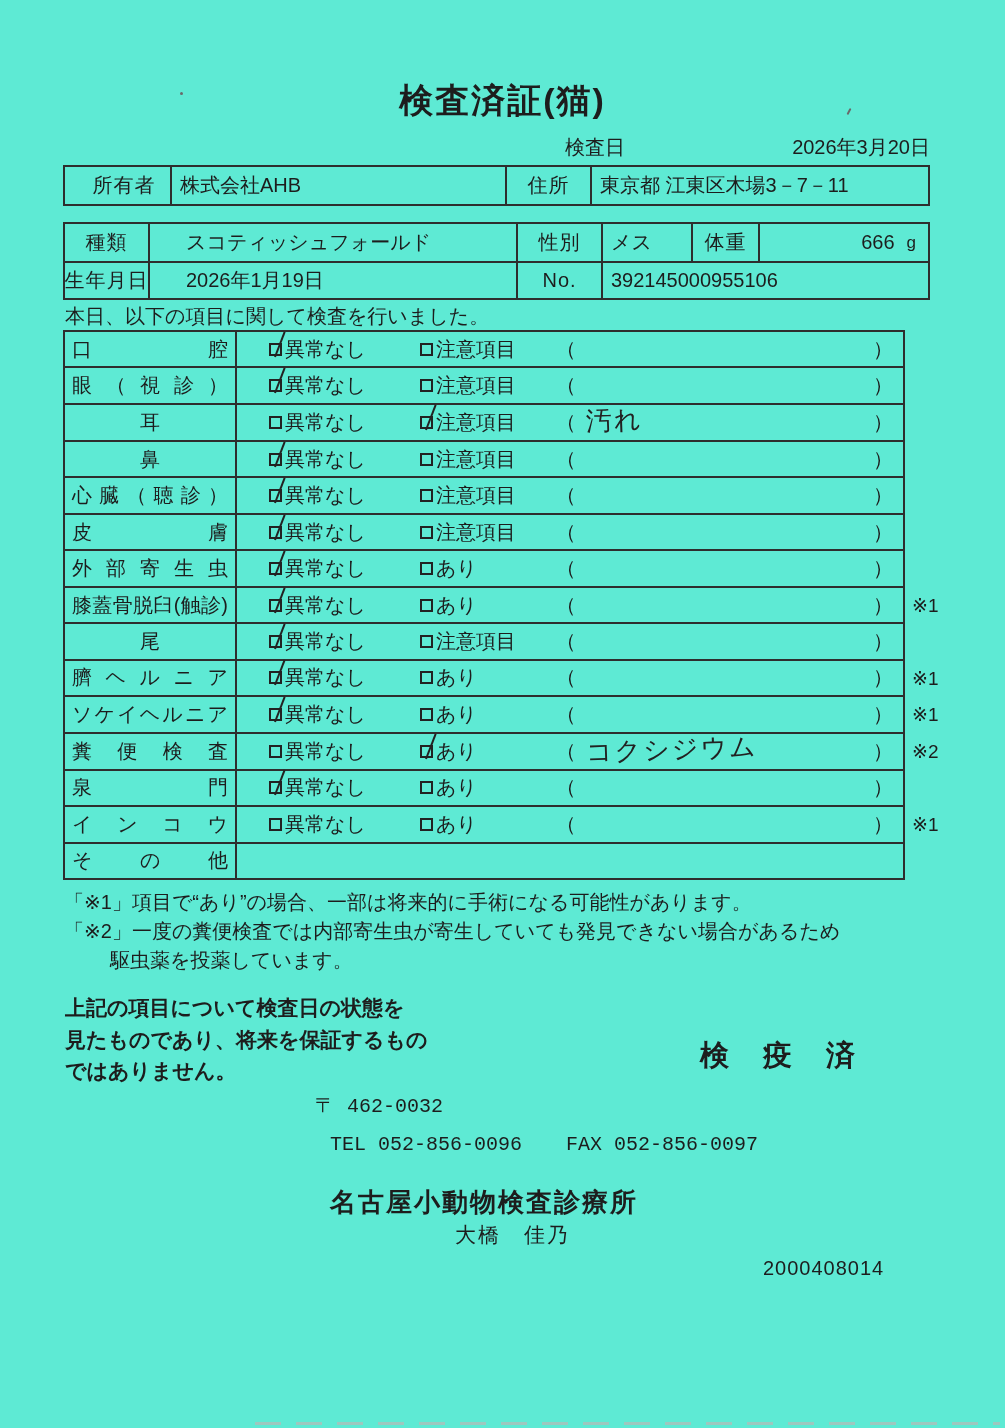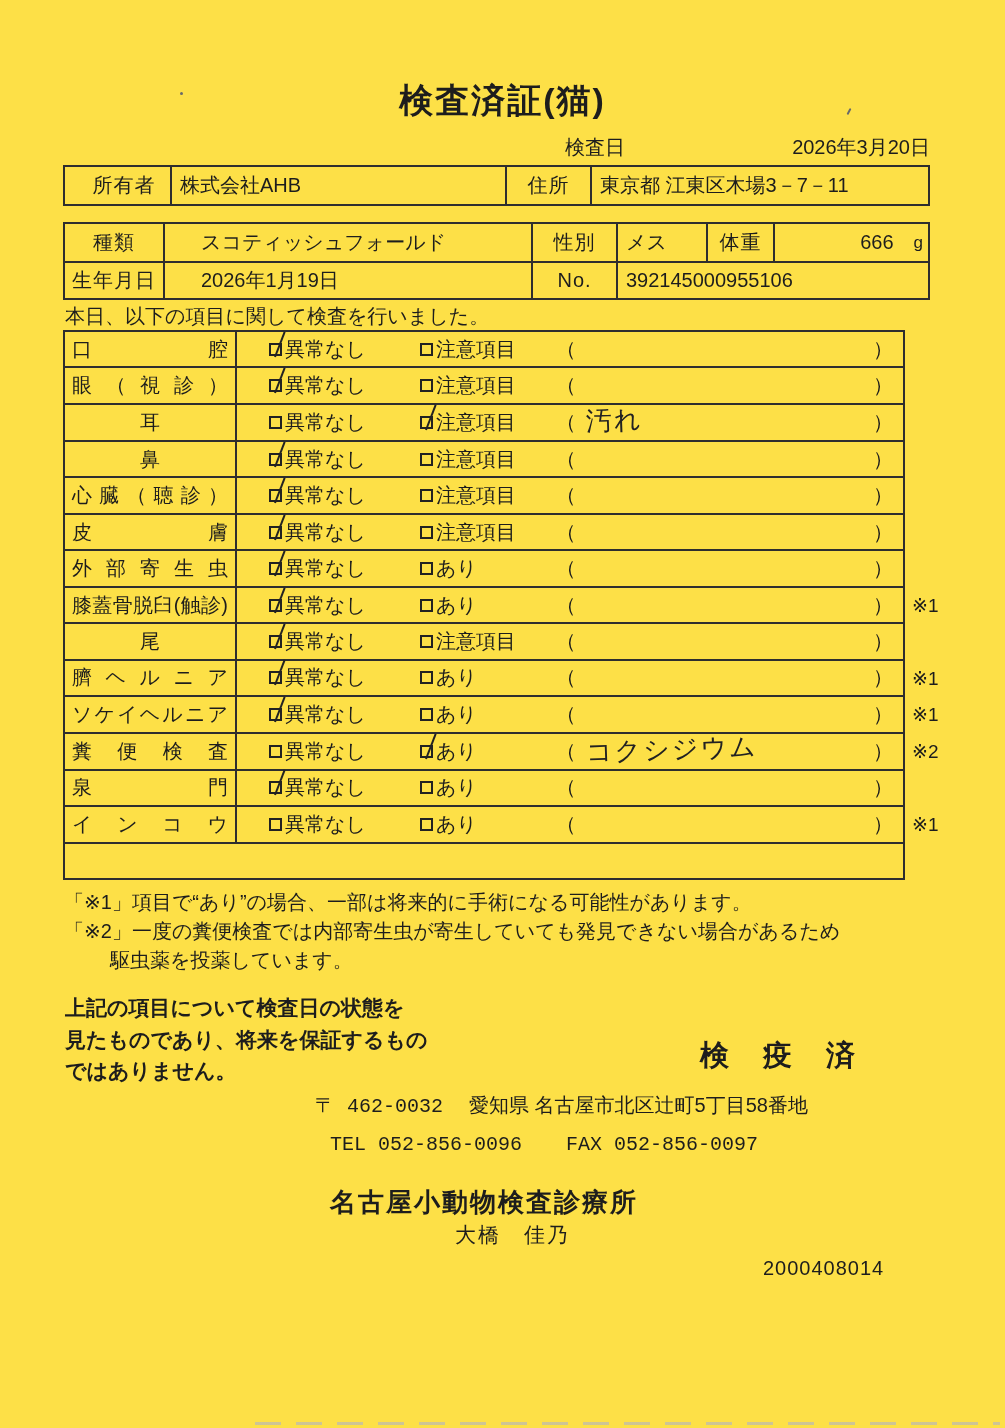--- a/index.html
+++ b/index.html
@@ -5,7 +5,7 @@
   html,body{margin:0;padding:0;}
   .page{
     position:relative; width:1005px; height:1428px;
-    background:#fde047; overflow:hidden;
+    background:#5eead4; overflow:hidden;
     font-family:"Liberation Sans","DejaVu Sans",sans-serif;
     color:#1d1d1d;
   }

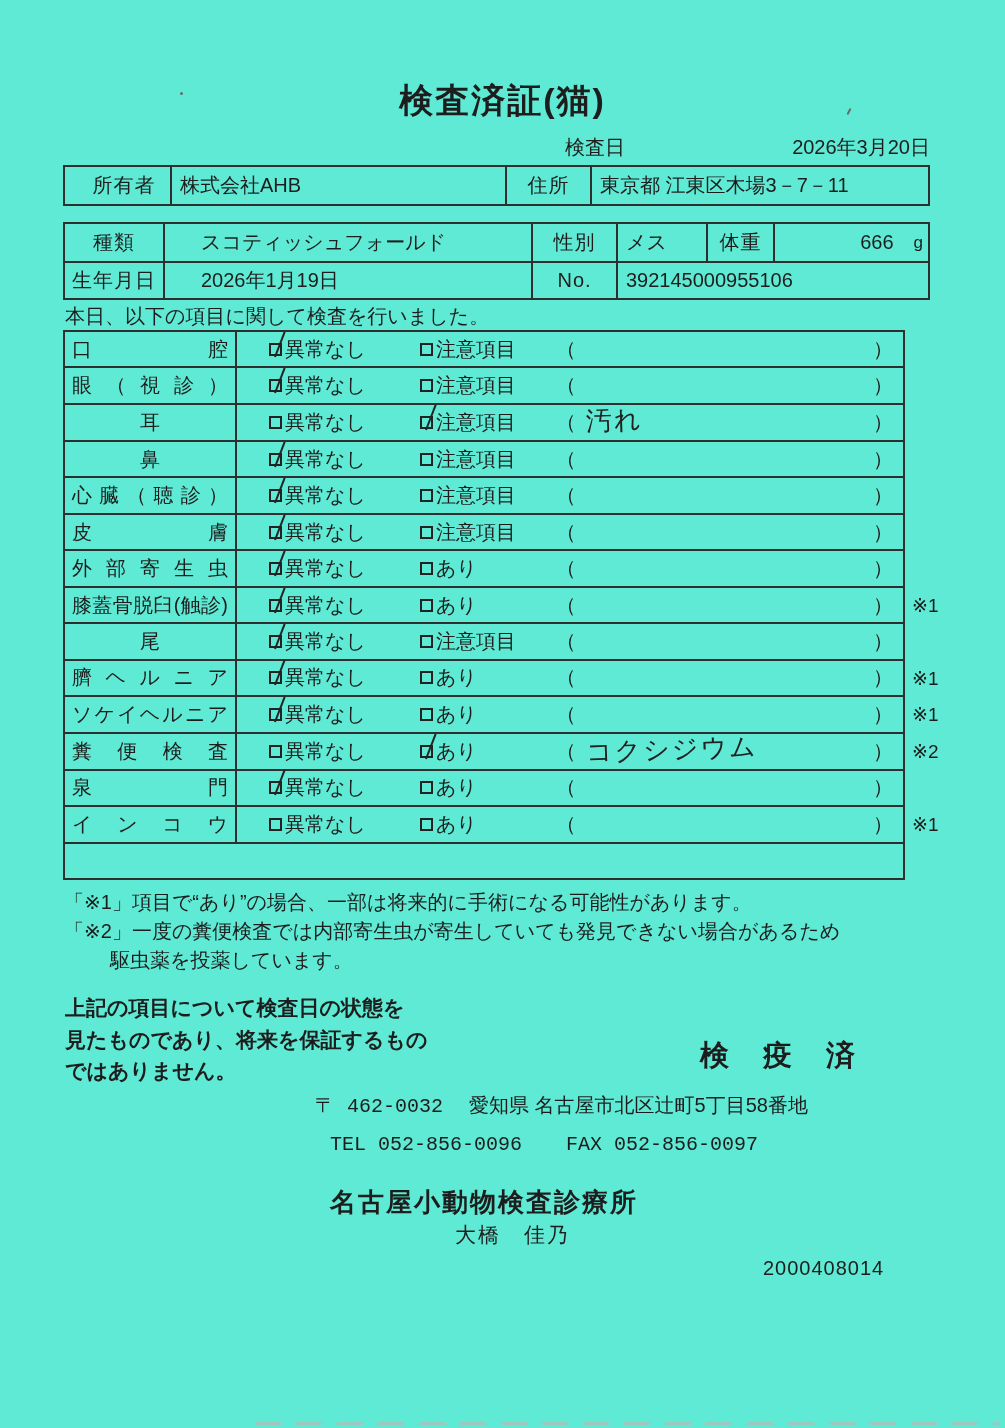--- a/index.html
+++ b/index.html
@@ -31,7 +31,7 @@
   .owner-tbl{ top:165px; width:867px; }
   .pet-tbl{ top:222px; width:867px; }
   .w107{width:107px;padding-left:21px;} .w335{width:335px;} .w85{width:85px;} .fx{flex:1;}
-  .w100{width:100px;} .w340{width:340px;margin-left:28px;} .w90{width:90px;} .w67{width:67px;}
+  .w100{width:85px;} .w340{width:340px;margin-left:28px;} .w90{width:90px;} .w67{width:67px;}
   .weight-cell{ justify-content:flex-end; padding-right:5px; gap:20px;text-align:right; }
   .unit{ font-size:17px; }
   .intro{ position:absolute; left:65px; top:303px; font-size:20px; }

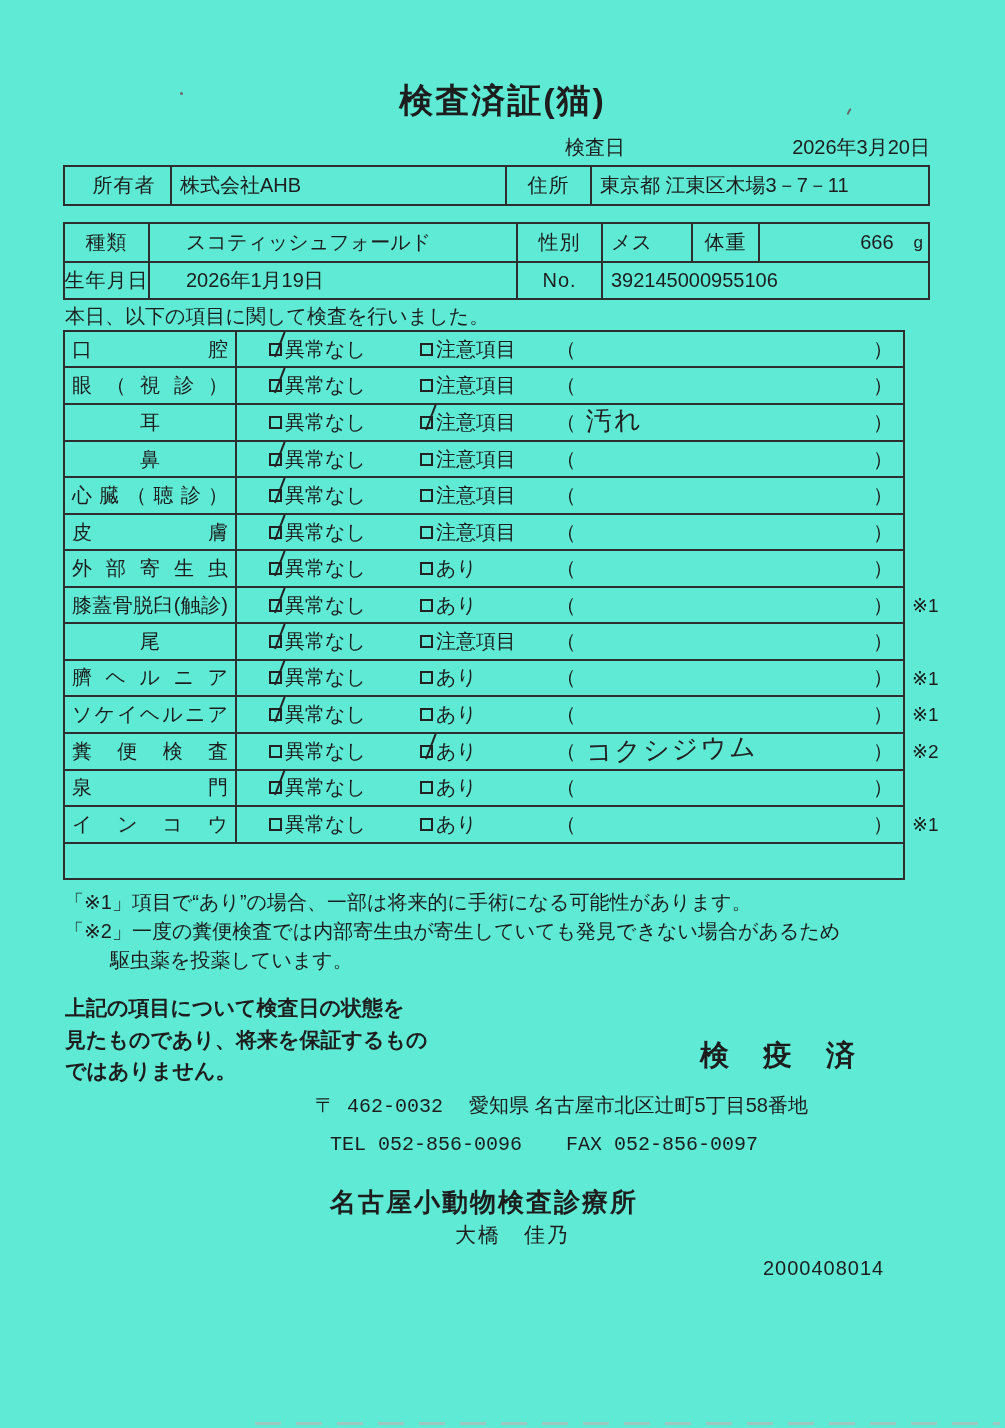--- a/index.html
+++ b/index.html
@@ -32,7 +32,7 @@
   .pet-tbl{ top:222px; width:867px; }
   .w107{width:107px;padding-left:21px;} .w335{width:335px;} .w85{width:85px;} .fx{flex:1;}
   .w100{width:85px;} .w340{width:340px;margin-left:28px;} .w90{width:90px;} .w67{width:67px;}
-  .weight-cell{ justify-content:flex-end; padding-right:5px; gap:20px;text-align:right; }
+  .weight-cell{ justify-content:flex-end; padding-right:12px; gap:12px;text-align:right; }
   .unit{ font-size:17px; }
   .intro{ position:absolute; left:65px; top:303px; font-size:20px; }
   

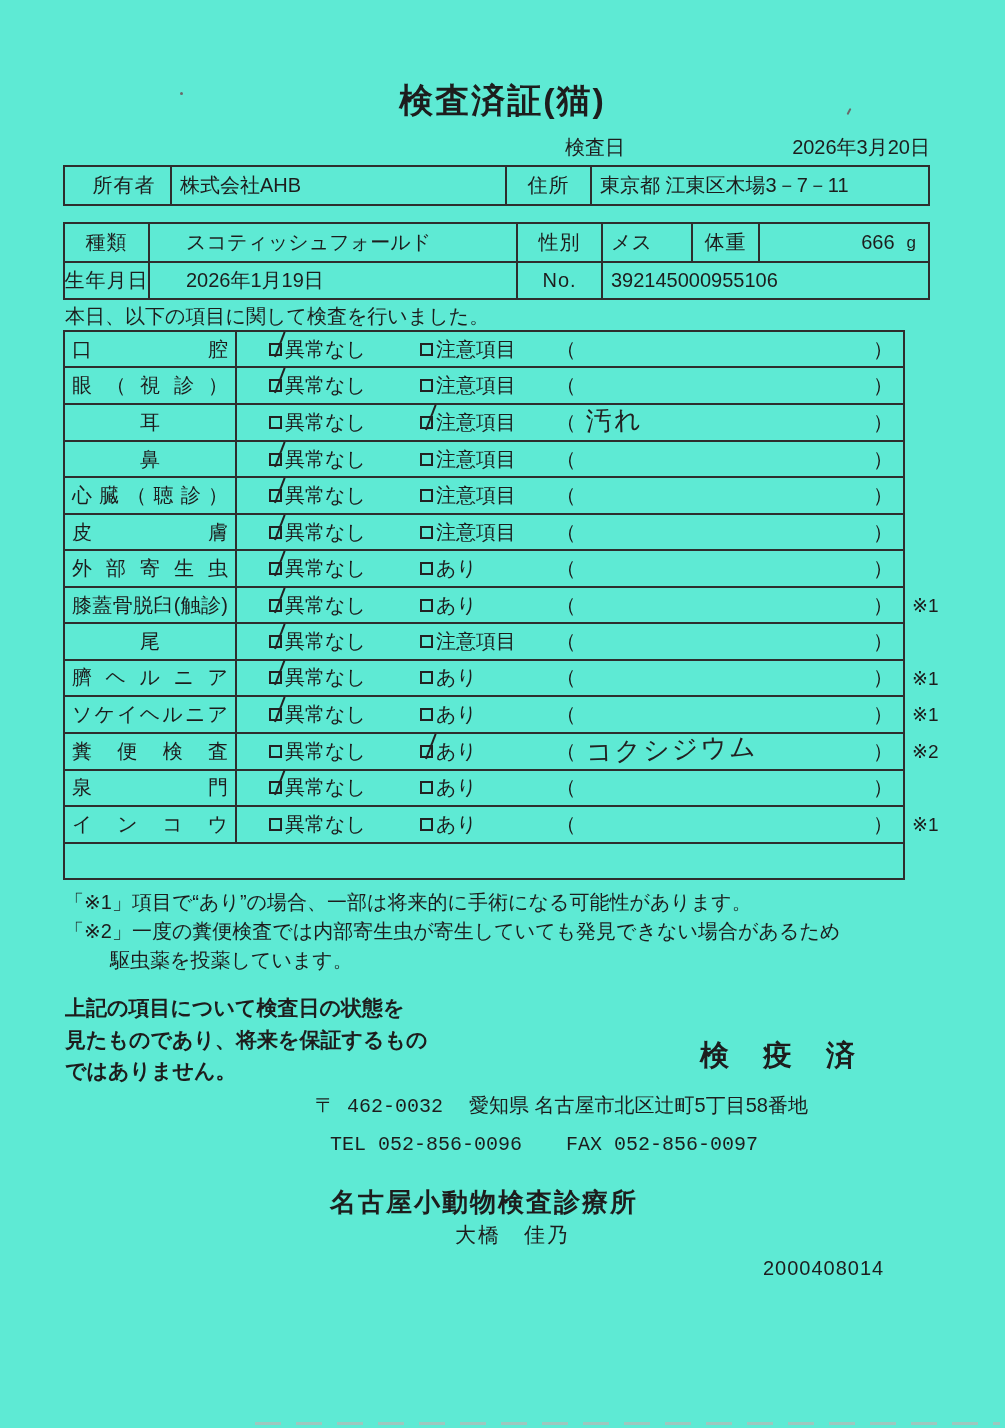--- a/index.html
+++ b/index.html
@@ -417,6 +417,9 @@
         <span class="rnote">※1</span>
       </div>
       <div class="irow">
+        <div class="lcell">
+          <span class="ltext al-justify">その他</span>
+        </div>
         <div class="mcell"></div>
       </div>
     </div>

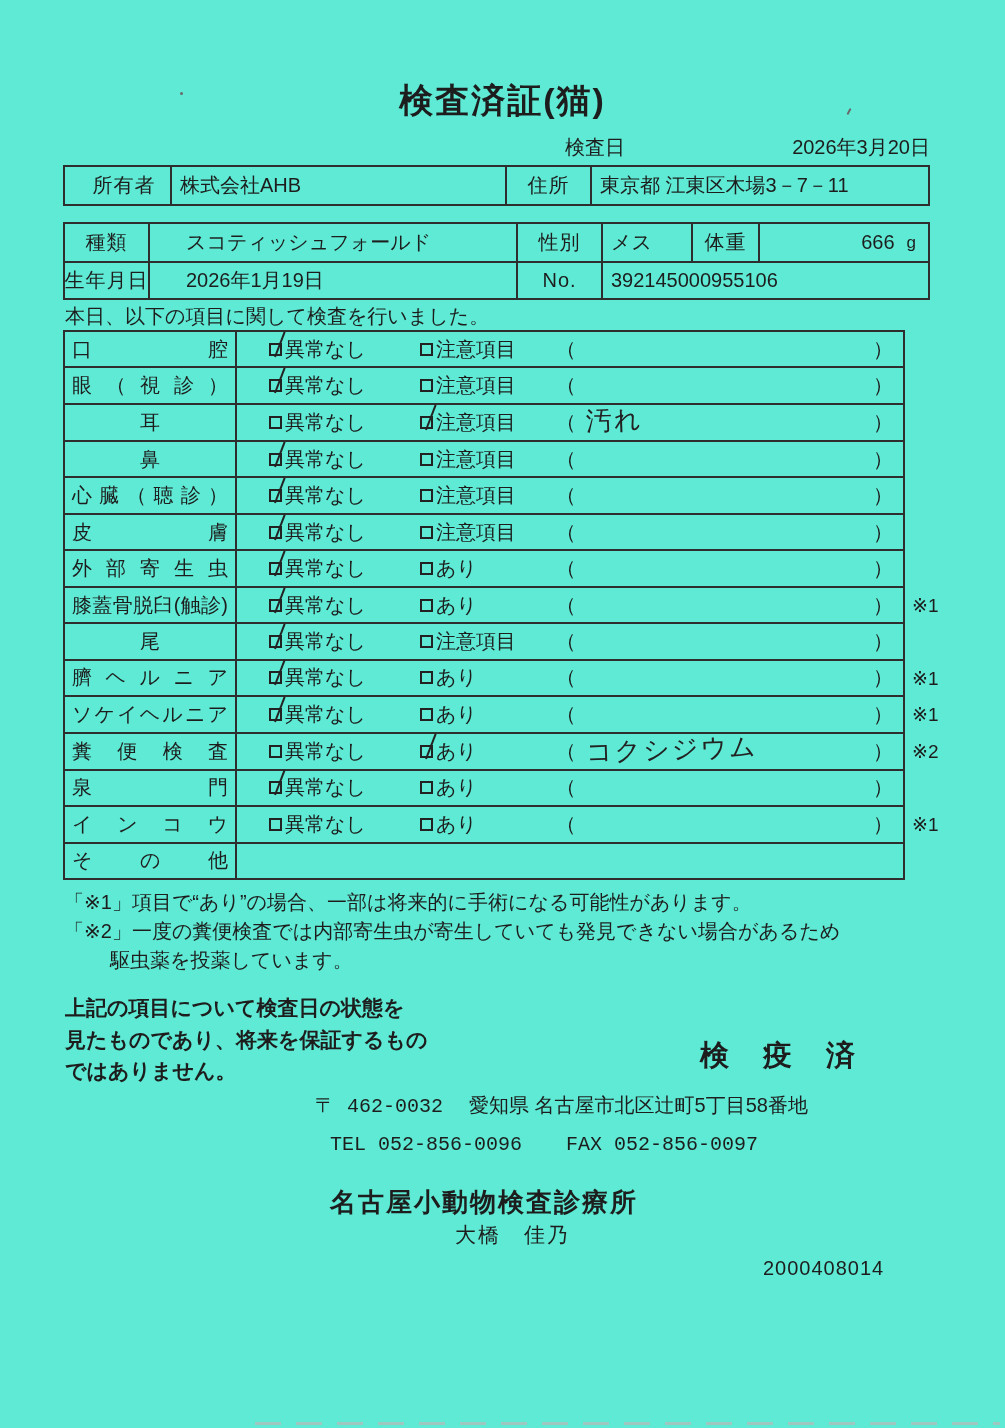--- a/index.html
+++ b/index.html
@@ -79,7 +79,7 @@
     position:absolute; left:700px; top:1036px; font-size:29px; font-weight:bold;
     letter-spacing:13px; white-space:nowrap;
   }
-  .addr{ position:absolute; left:315px; top:1092px; font-size:20px; display:flex; gap:26px; }
+  .addr{ position:absolute; left:315px; top:1092px; font-size:20px; display:flex; gap:46px; }
   .postal{ font-family:"Liberation Mono","DejaVu Sans Mono",monospace; }
   .telfax{
     position:absolute; left:330px; top:1133px; font-size:20px; display:flex; gap:44px;

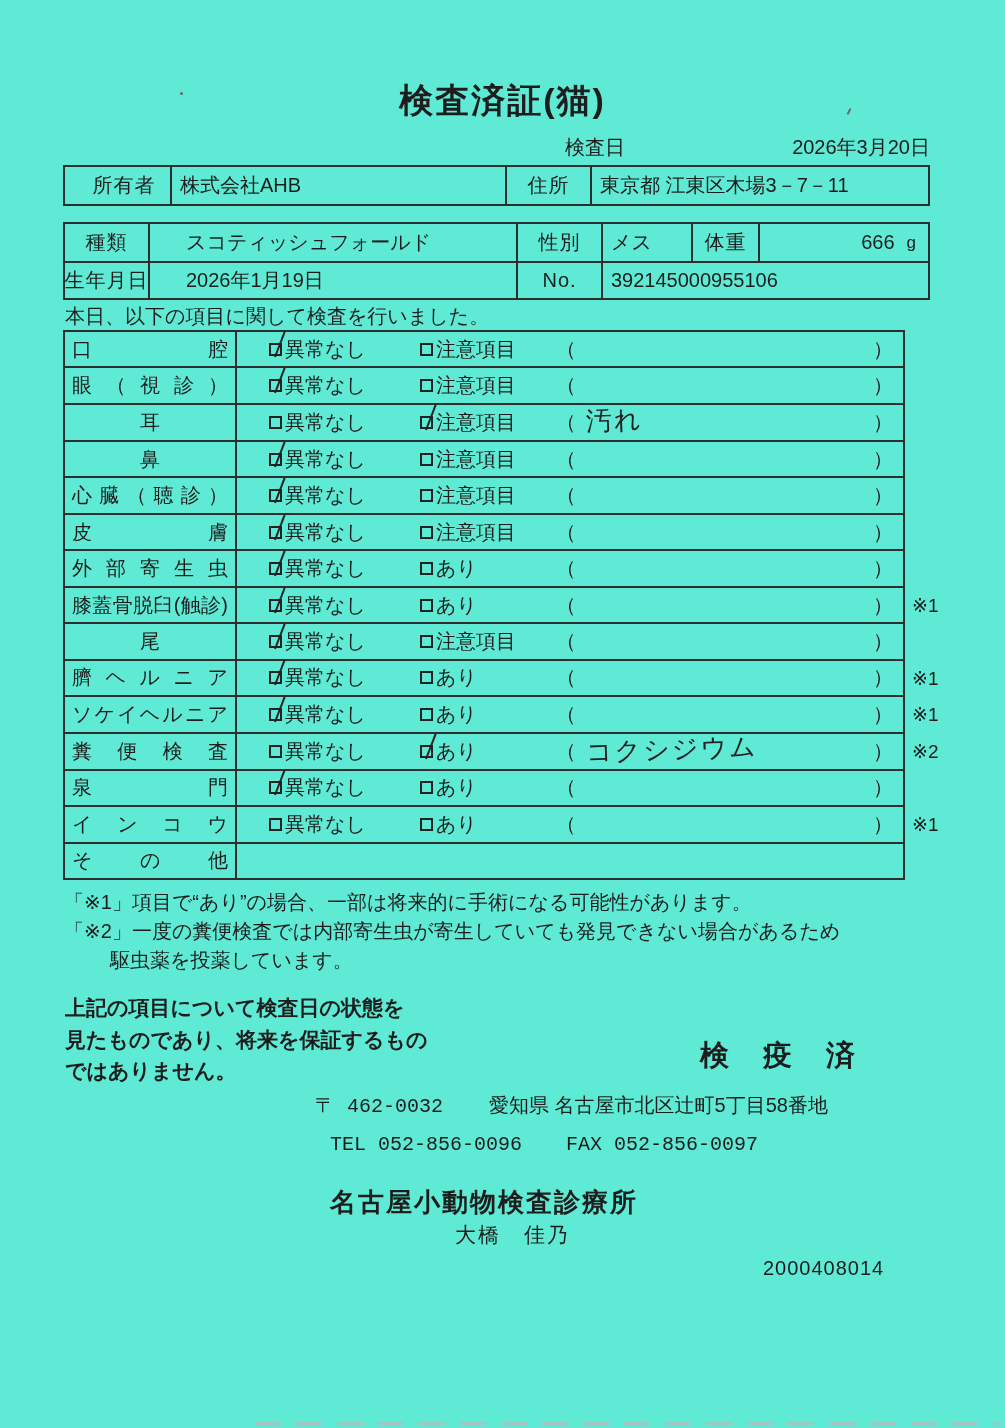--- a/index.html
+++ b/index.html
@@ -440,7 +440,6 @@
 
   <div class="addr">
     <span class="postal">〒 462-0032</span>
-    <span>愛知県 名古屋市北区辻町5丁目58番地</span>
   </div>
 
   <div class="telfax">

